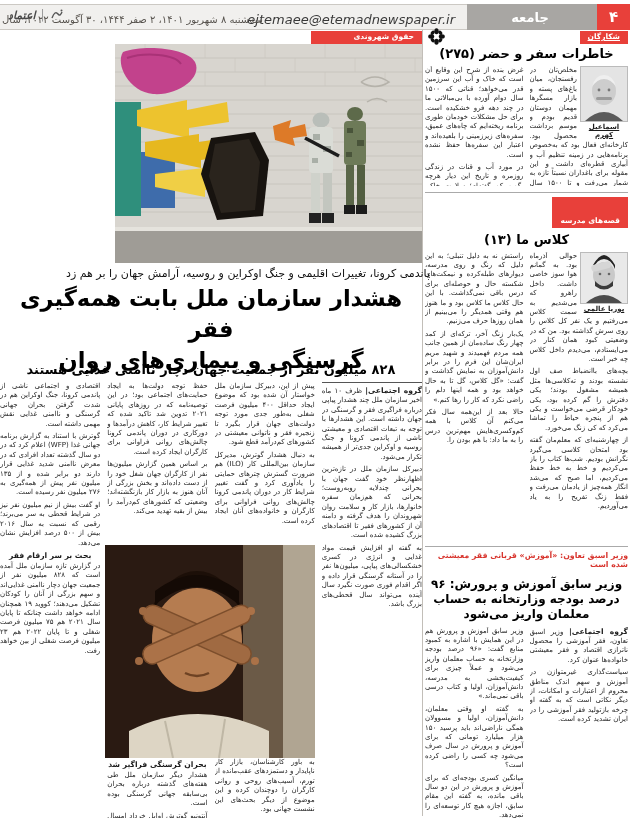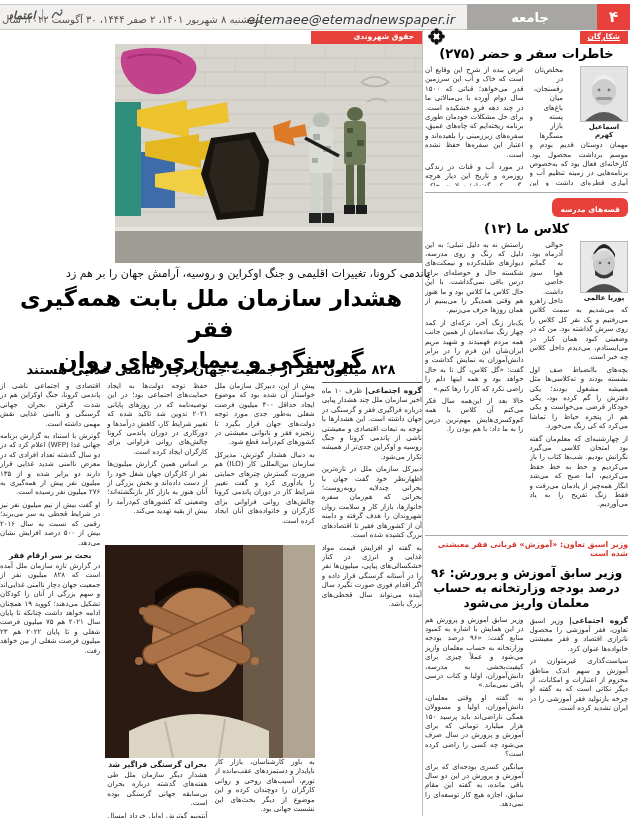--- a/index.html
+++ b/index.html
@@ -49,7 +49,7 @@
   .memoir .tcol{height:120px;}
   .classroom .tcol{height:288px;}
   .ministers .tcol{height:244px;}
-  .portrait{float:right;width:48px;margin-left:17px;margin-bottom:2px;}
+  .portrait{float:right;width:48px;margin-left:3px;margin-bottom:2px;text-decoration:underline;}
   .portrait svg{display:block;border:1px solid #bbb;}
   .portrait .pname{font-size:7px;font-weight:bold;text-align:center;margin-top:1px;}
   .hdiv{border-top:1px solid #aaa;margin:6px 0 4px 0;}

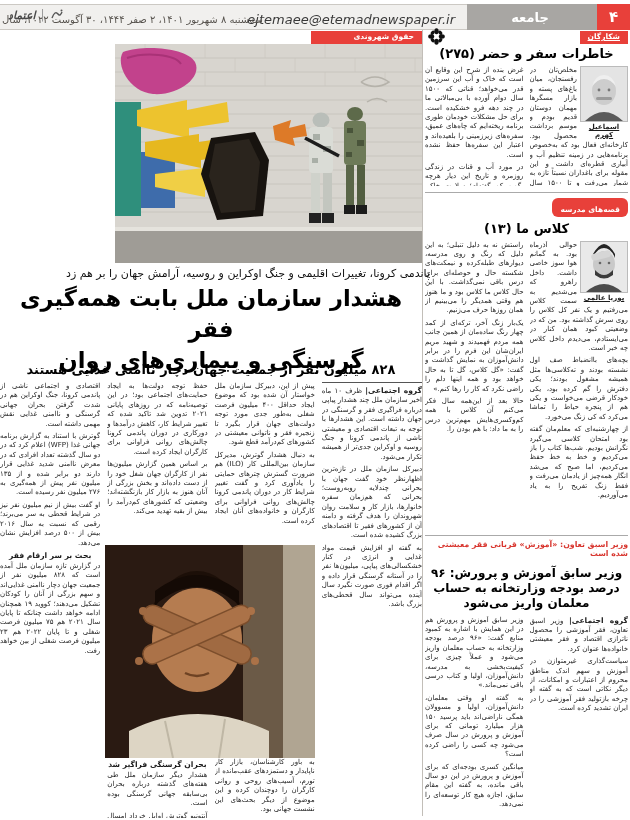--- a/index.html
+++ b/index.html
@@ -55,7 +55,7 @@
   .hdiv{border-top:1px solid #aaa;margin:6px 0 4px 0;}
   .rub-row{text-align:left;margin:0 0 4px 0;}
   .chip-inline{display:inline-block;background:#e8403a;color:#fff;font-size:7.5px;font-weight:bold;
-        padding:8px 8px 3px 8px;line-height:1;border-radius:6px;}
+        padding:20px 8px 3px 8px;line-height:1;}
   .min-kicker{font-size:7.8px;font-weight:bold;color:#d8362f;text-align:right;margin:2px 0 8px 0;}
   .min-headline{font-size:12px;font-weight:bold;text-align:center;line-height:15px;margin:0 0 5px 0;color:#000;}
 </style>

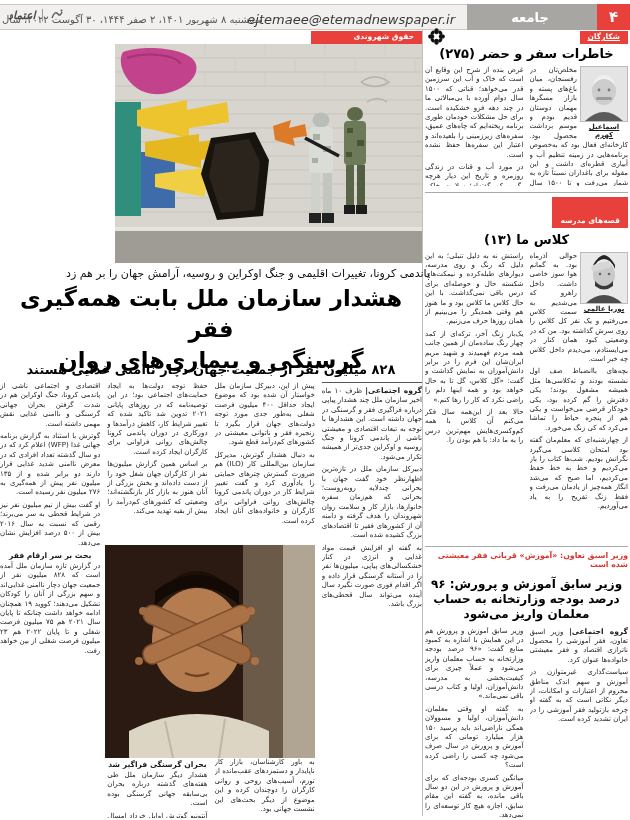--- a/index.html
+++ b/index.html
@@ -160,7 +160,7 @@
       <div class="lead-rule"></div>
       <p class="bp"><span class="lead-label">گروه اجتماعی|</span> <span>ظرف ۱۰ ماه اخیر سازمان ملل چند هشدار پیاپی درباره فراگیری فقر و گرسنگی در جهان داشته است. این هشدارها با توجه به تبعات اقتصادی و معیشتی ناشی از پاندمی کرونا و جنگ روسیه و اوکراین جدی‌تر از همیشه تکرار می‌شود.</span></p>
       <p class="bp">دبیرکل سازمان ملل در تازه‌ترین اظهارنظر خود گفت جهان با بحرانی چندلایه روبه‌روست؛ بحرانی که هم‌زمان سفره خانوارها، بازار کار و سلامت روان شهروندان را هدف گرفته و دامنه آن از کشورهای فقیر تا اقتصادهای بزرگ کشیده شده است.</p>
-      <p class="bp">به گفته او افزایش قیمت مواد غذایی و انرژی در کنار خشکسالی‌های پیاپی، میلیون‌ها نفر را در آستانه گرسنگی قرار داده و اگر اقدام فوری صورت نگیرد سال آینده می‌تواند سال قحطی‌های بزرگ باشد.</p>
+      <p class="bp">به گفته او افزایش قیمت مواد غذایی و انرژی در کسری خشکسالی‌های پیاپی، میلیون‌ها نفر را در آستانه گرسنگی قرار داده و اگر اقدام فوری صورت نگیرد سال آینده می‌تواند سال قحطی‌های بزرگ باشد.</p>
     </div>
 
     <div class="bcol">

